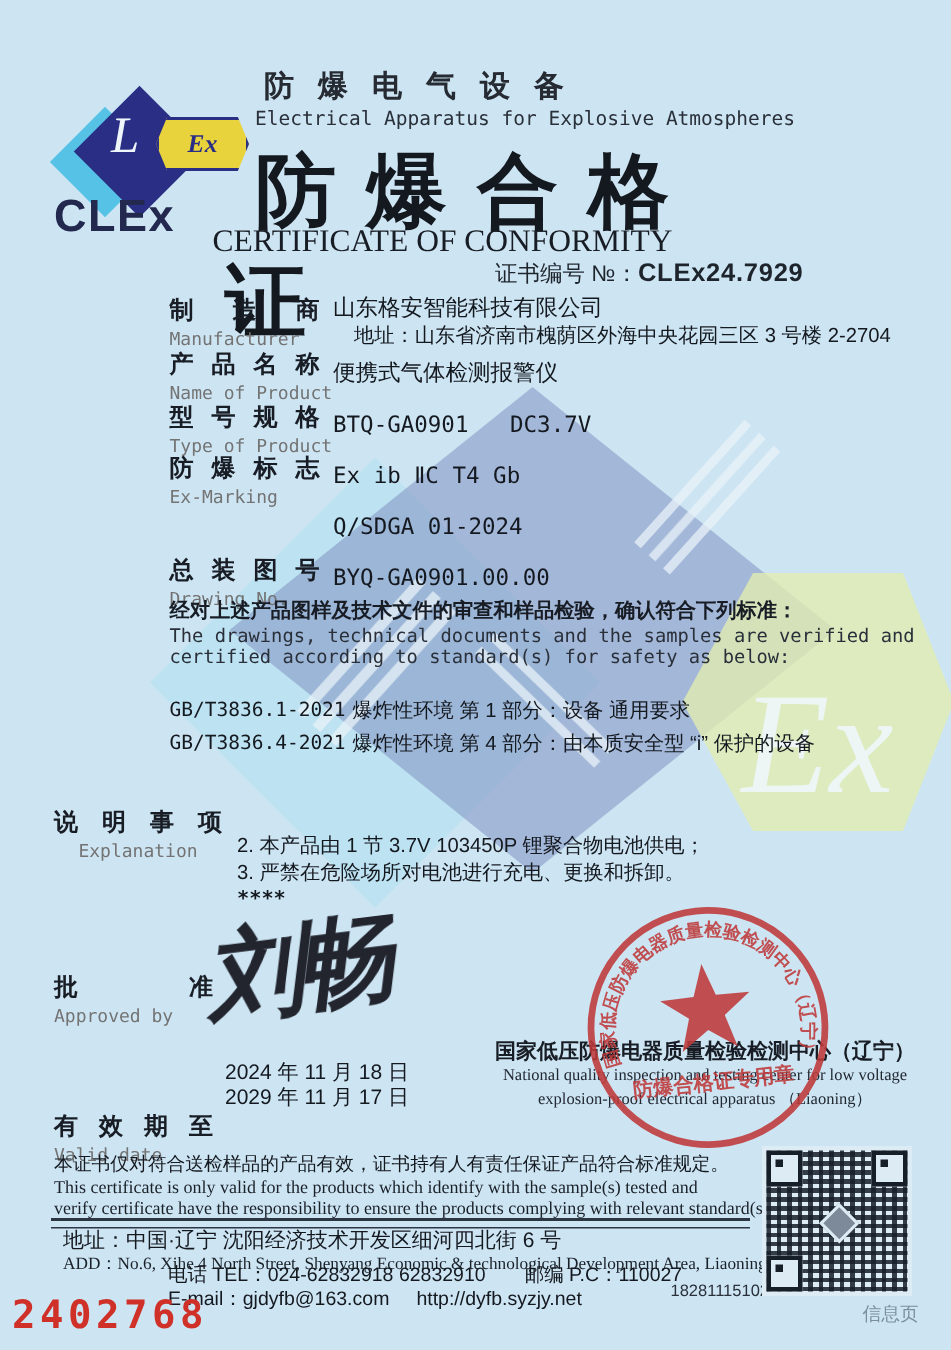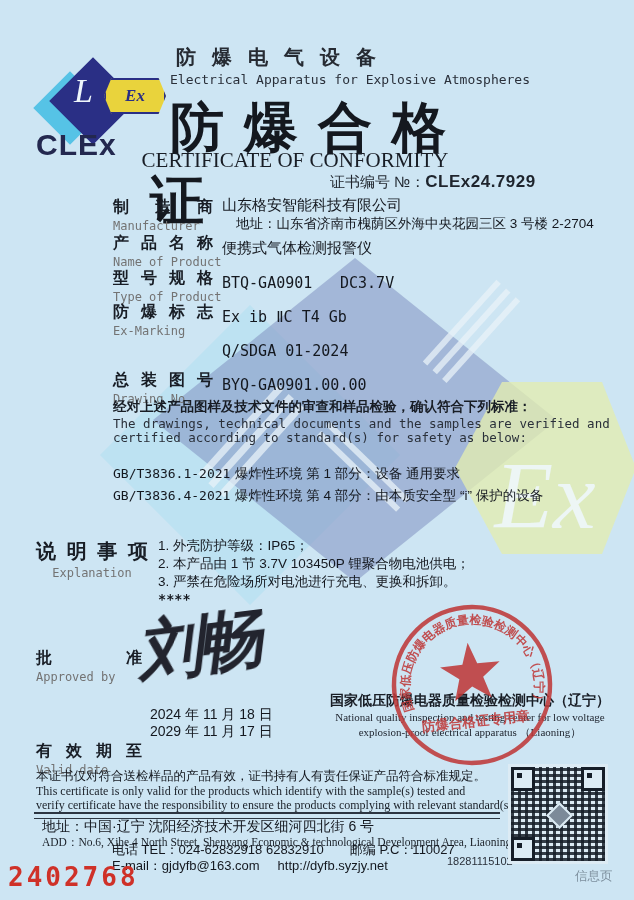--- a/index.html
+++ b/index.html
@@ -173,7 +173,7 @@
   <div class="abs std-desc" style="top:487px">爆炸性环境 第 4 部分：由本质安全型 “i” 保护的设备</div>
 
   <div class="abs ex-lbl">
-    <span class="lbl-cn" style="font-size:20px">说明事项</span>
+    <span class="lbl-cn" style="font-size:16px">说明事项</span>
     <span class="lbl-en">Explanation</span>
   </div>
   <div class="abs ex-item" style="top:537px">1. 外壳防护等级：IP65；</div>

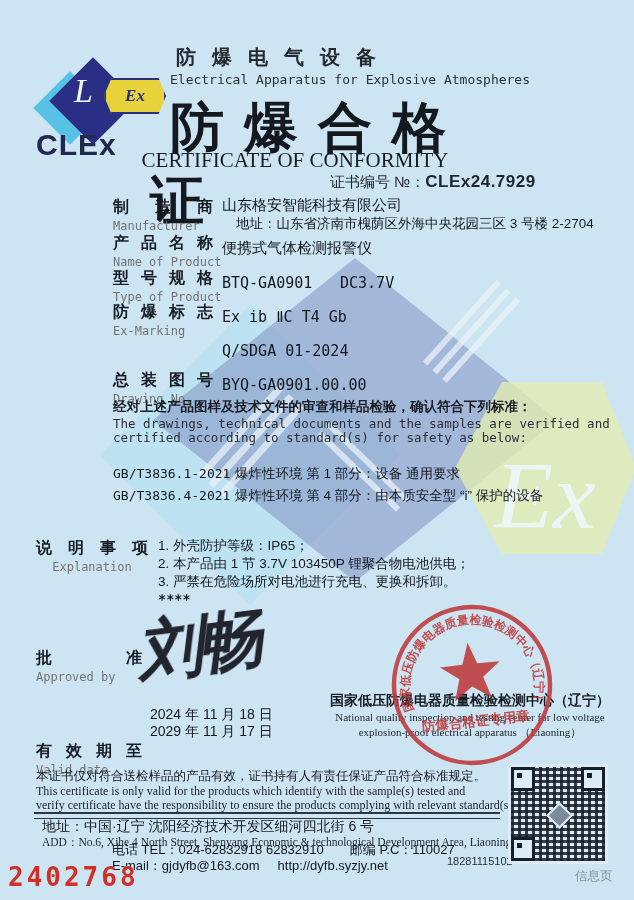--- a/index.html
+++ b/index.html
@@ -176,7 +176,6 @@
     <span class="lbl-cn" style="font-size:16px">说明事项</span>
     <span class="lbl-en">Explanation</span>
   </div>
-  <div class="abs ex-item" style="top:537px">1. 外壳防护等级：IP65；</div>
   <div class="abs ex-item" style="top:555px">2. 本产品由 1 节 3.7V 103450P 锂聚合物电池供电；</div>
   <div class="abs ex-item" style="top:573px">3. 严禁在危险场所对电池进行充电、更换和拆卸。</div>
   <div class="abs ex-item val-mono" style="top:591px;font-weight:bold">****</div>

